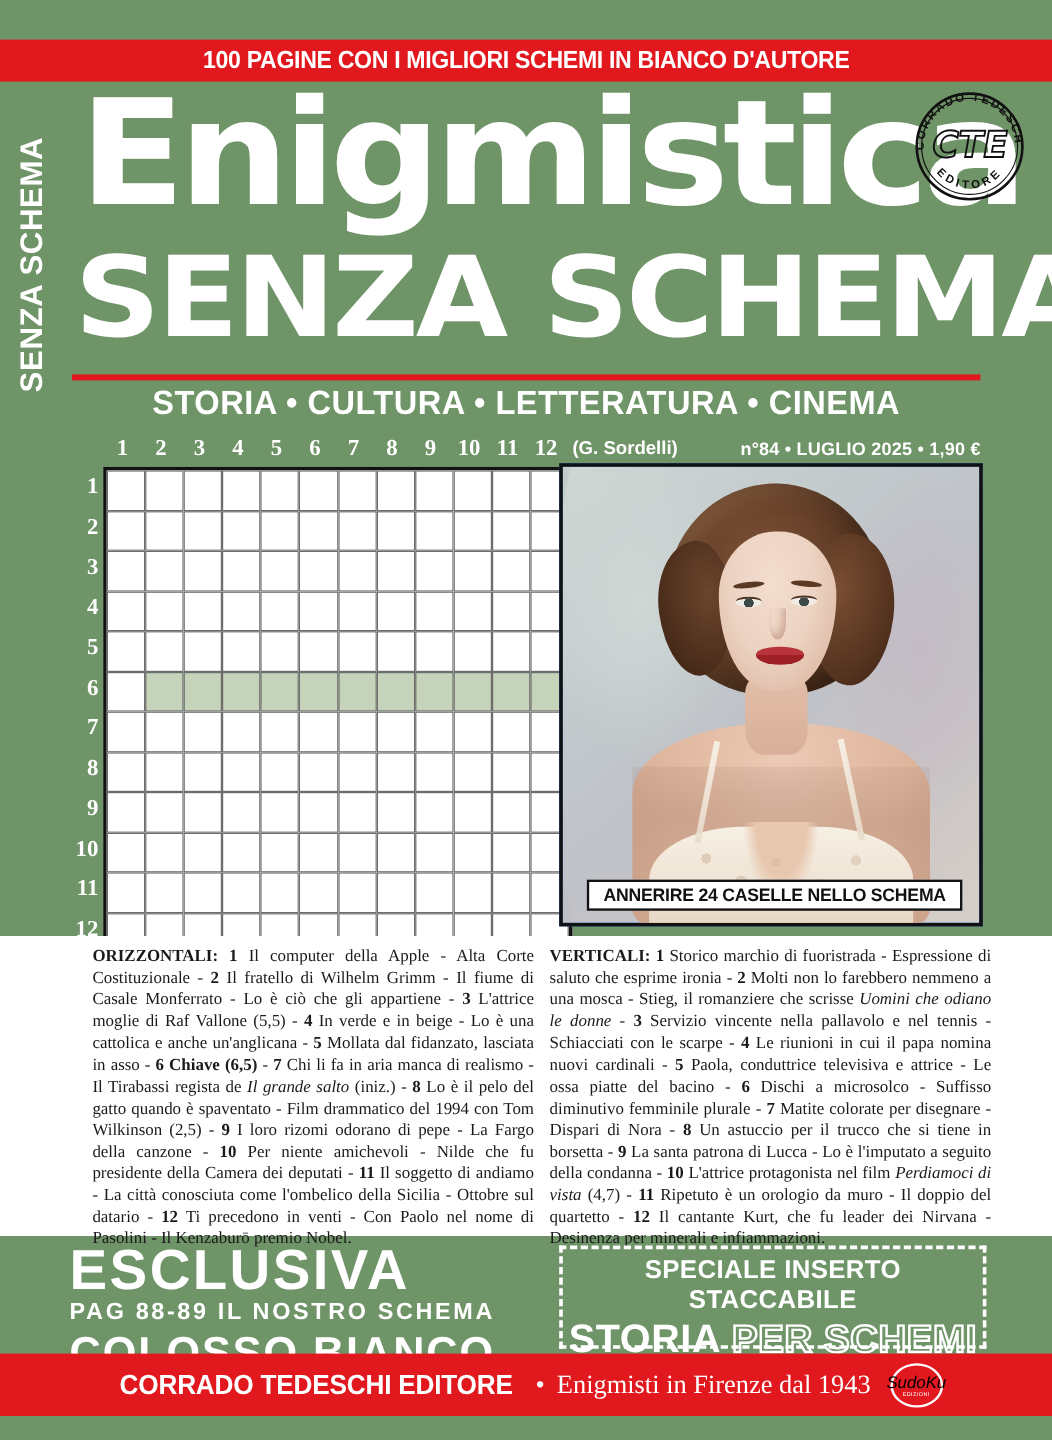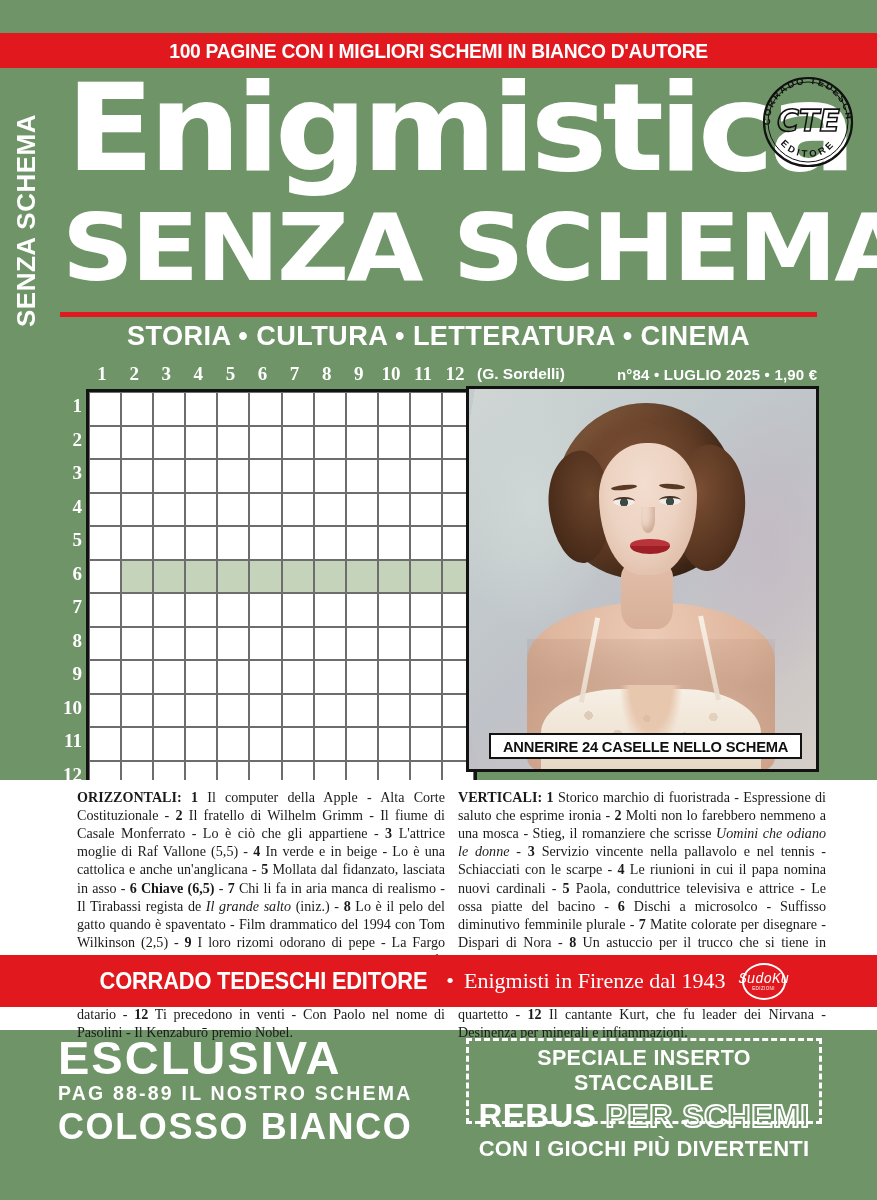--- a/index.html
+++ b/index.html
@@ -10,7 +10,7 @@
     overflow: hidden;
     position: relative;
   }
-  .cover { position: relative; width: 877px; height: 1007px; background: #6f9468; }
+  .cover { position: relative; width: 877px; height: 1180px; background: #6f9468; }
 
   
   .top-banner {

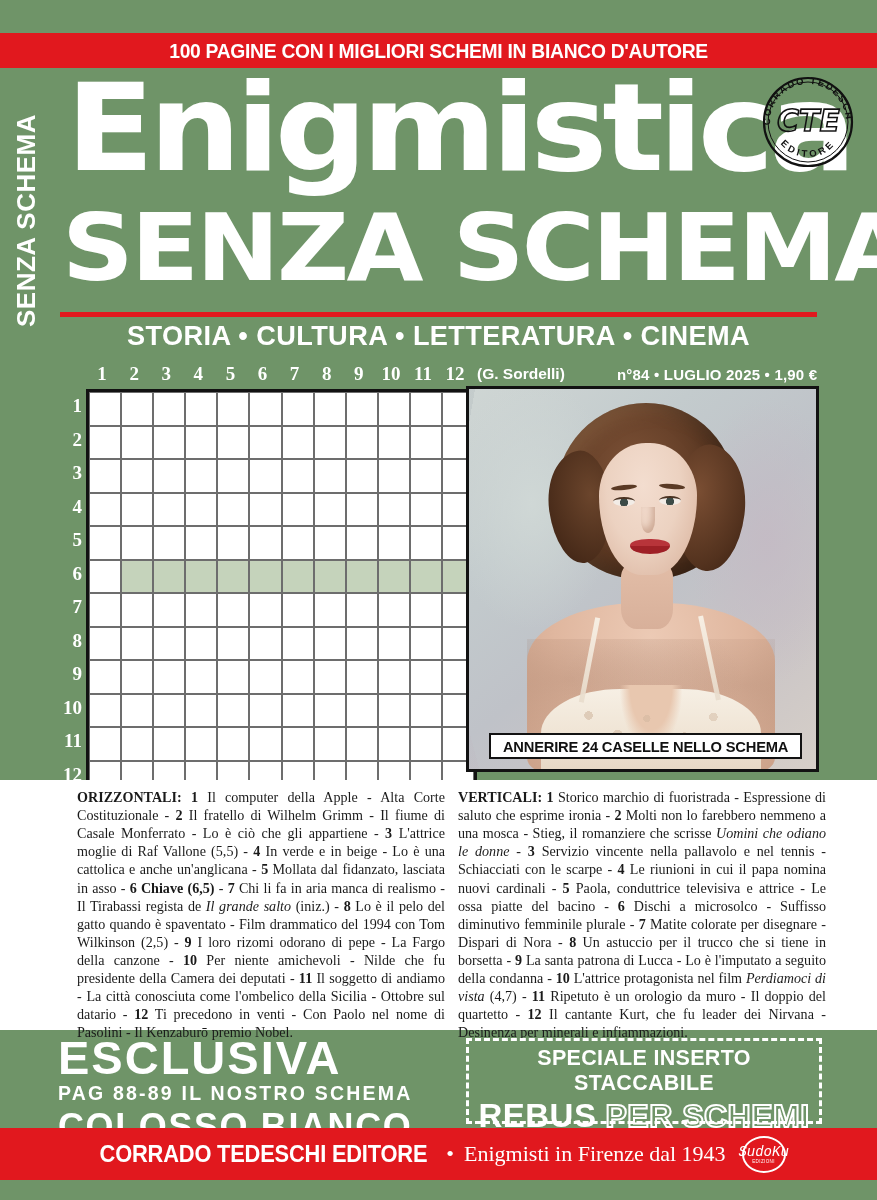--- a/index.html
+++ b/index.html
@@ -548,7 +548,7 @@
   <div class="promo-right">
     <div class="promo-speciale">SPECIALE INSERTO STACCABILE</div>
     <div class="promo-rebus-row">
-      <span class="promo-rebus">REBUS</span>
+      <span class="promo-rebus">STORIA</span>
       <span class="promo-pertutti">PER SCHEMI</span>
     </div>
     <div class="promo-giochi">CON I GIOCHI PIÙ DIVERTENTI</div>

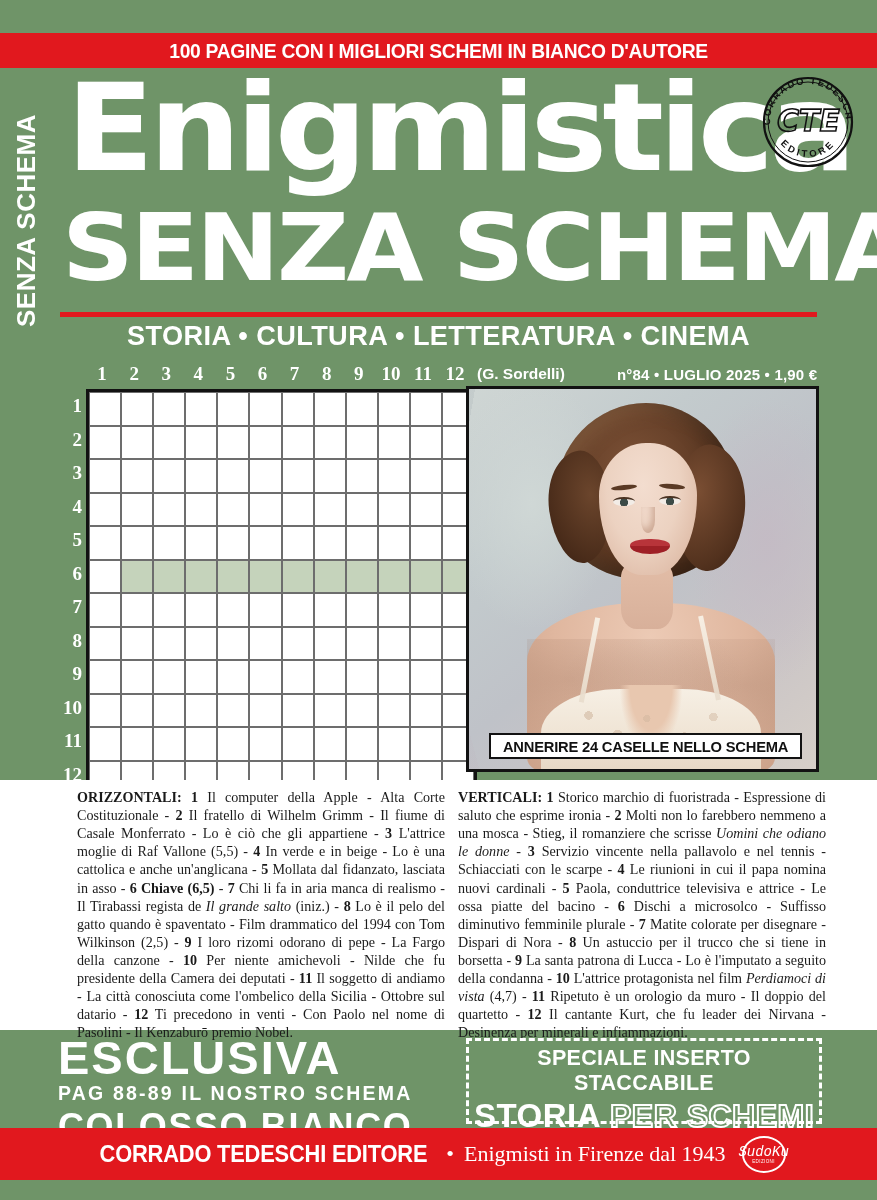--- a/index.html
+++ b/index.html
@@ -279,7 +279,7 @@
     margin-left: 6px;
   }
   .sudoku-logo .sk-main {
-    color: #ffffff; font-family: Liberation Mono, monospace; font-size: 14px;
+    color: #000000; font-family: Liberation Sans, sans-serif; font-size: 14px;
     font-style: italic; line-height: 1;
   }
   .sudoku-logo .sk-sub { color: #fff; font-size: 4.5px; letter-spacing: 0.4px; }

